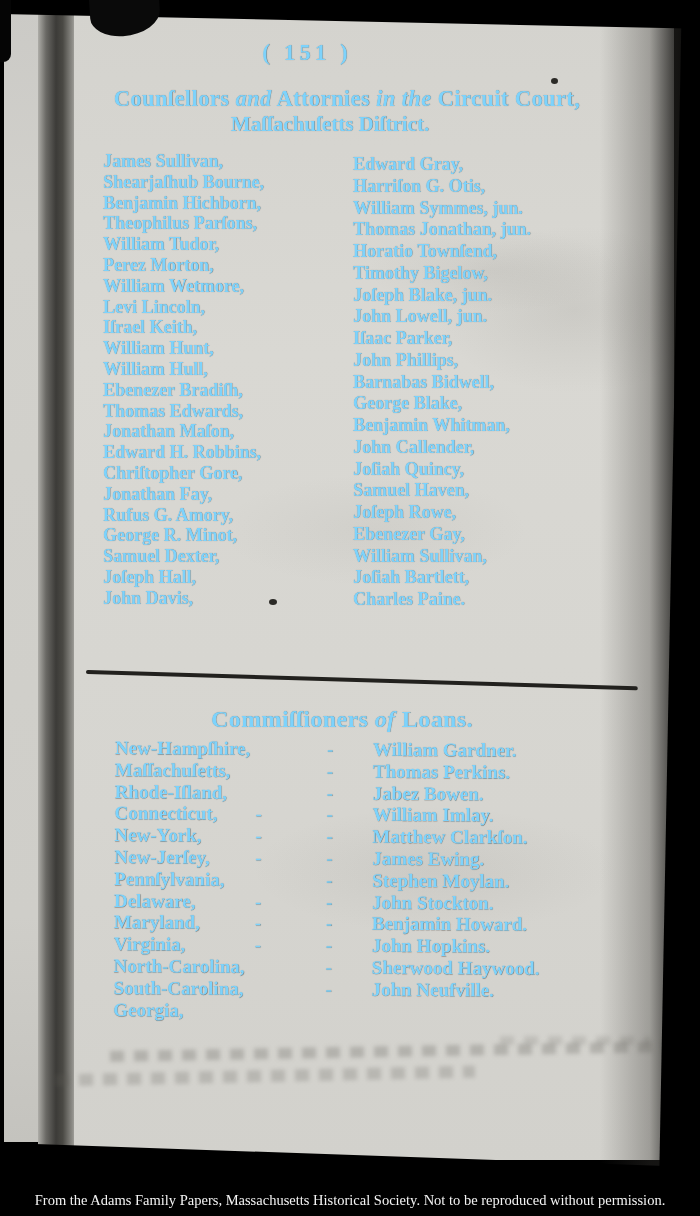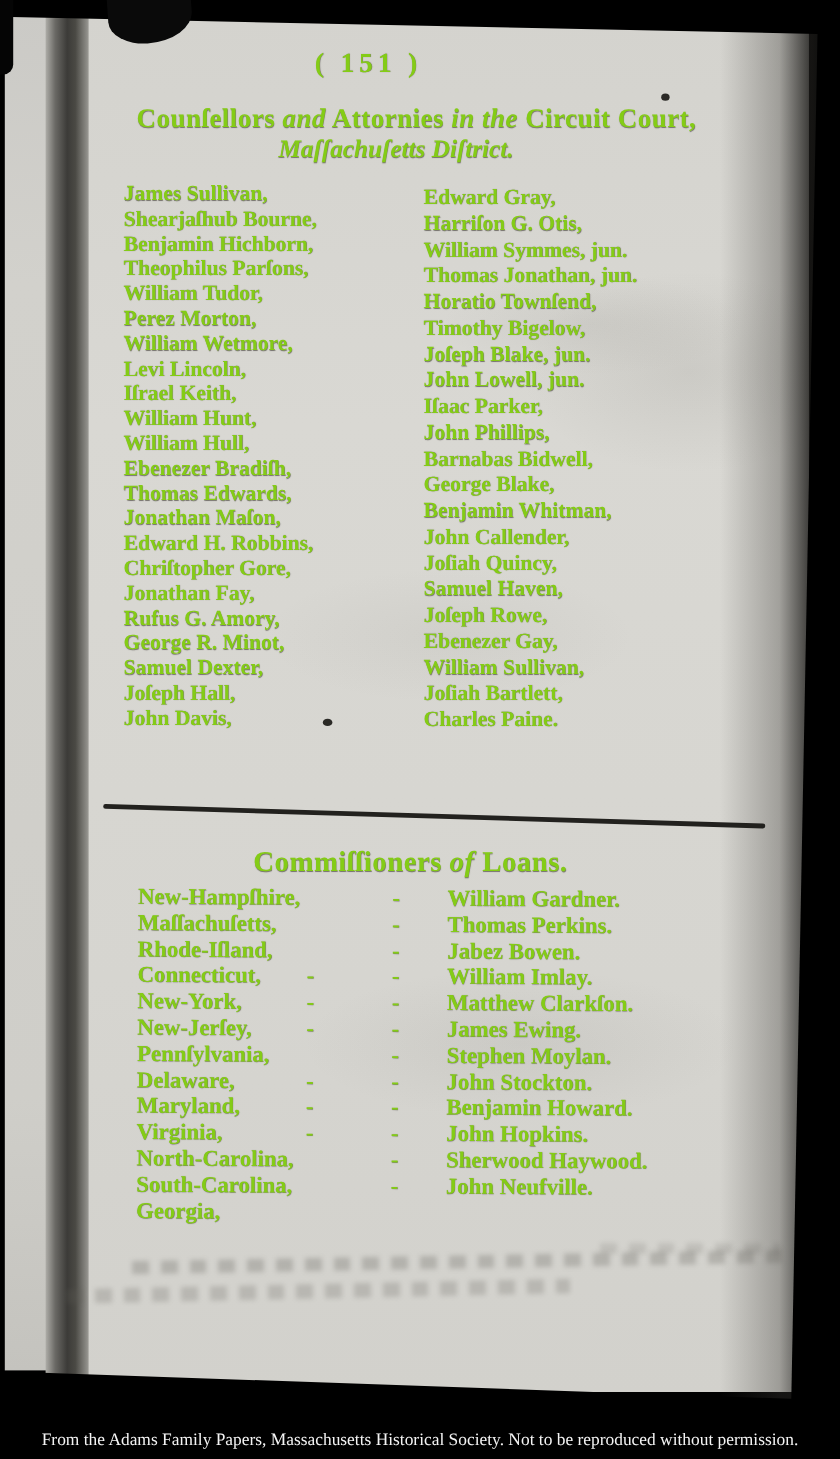--- a/index.html
+++ b/index.html
@@ -36,7 +36,7 @@
   .edge-bottom{position:absolute;left:0;top:1190px;width:700px;height:26px;background:#000;}
 
   
-  .content{position:absolute;left:0;top:0;width:700px;height:1216px;color:#84cc16;
+  .content{position:absolute;left:0;top:0;width:700px;height:1216px;color:#7dd3fc;
            text-shadow:0.3px 0.3px 0.7px rgba(64,60,54,.65);}
   .pageno{position:absolute;left:17px;top:40px;width:580px;text-align:center;
           font-size:23px;font-weight:bold;letter-spacing:4px;}

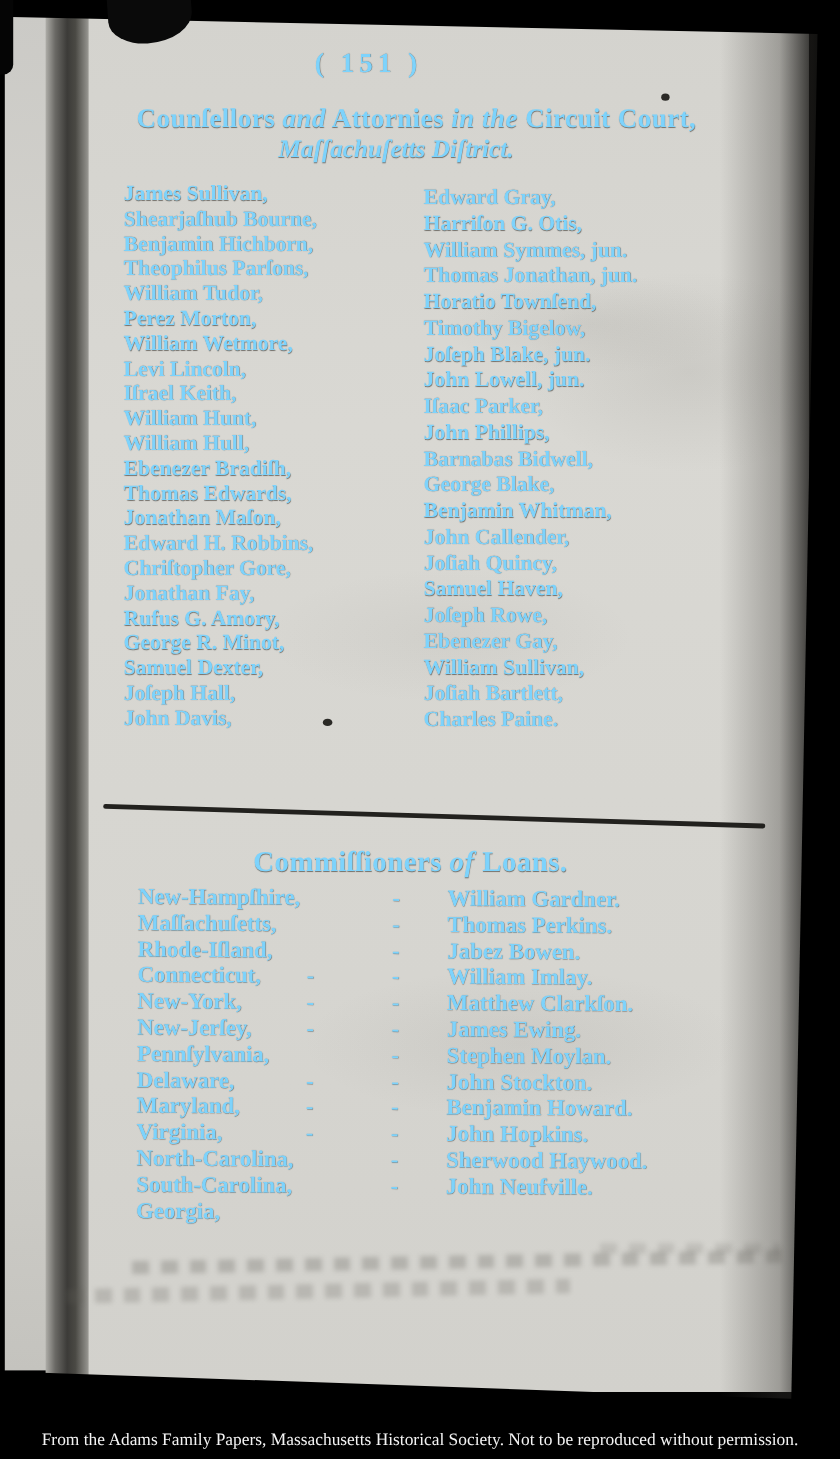--- a/index.html
+++ b/index.html
@@ -43,7 +43,7 @@
   .title{position:absolute;left:57px;top:86px;width:580px;text-align:center;
          font-size:22.5px;font-weight:bold;margin:0;letter-spacing:.4px;}
   .subtitle{position:absolute;left:40px;top:112px;width:580px;text-align:center;
-         font-size:21px;font-weight:bold;font-style:italic;margin:0;}
+         font-size:21px;font-weight:bold;margin:0;}
   .col{position:absolute;font-size:18px;font-weight:bold;white-space:nowrap;}
   .col.left{left:103px;top:151px;line-height:20.8px;}
   .col.right{left:353px;top:154px;line-height:21.75px;}

